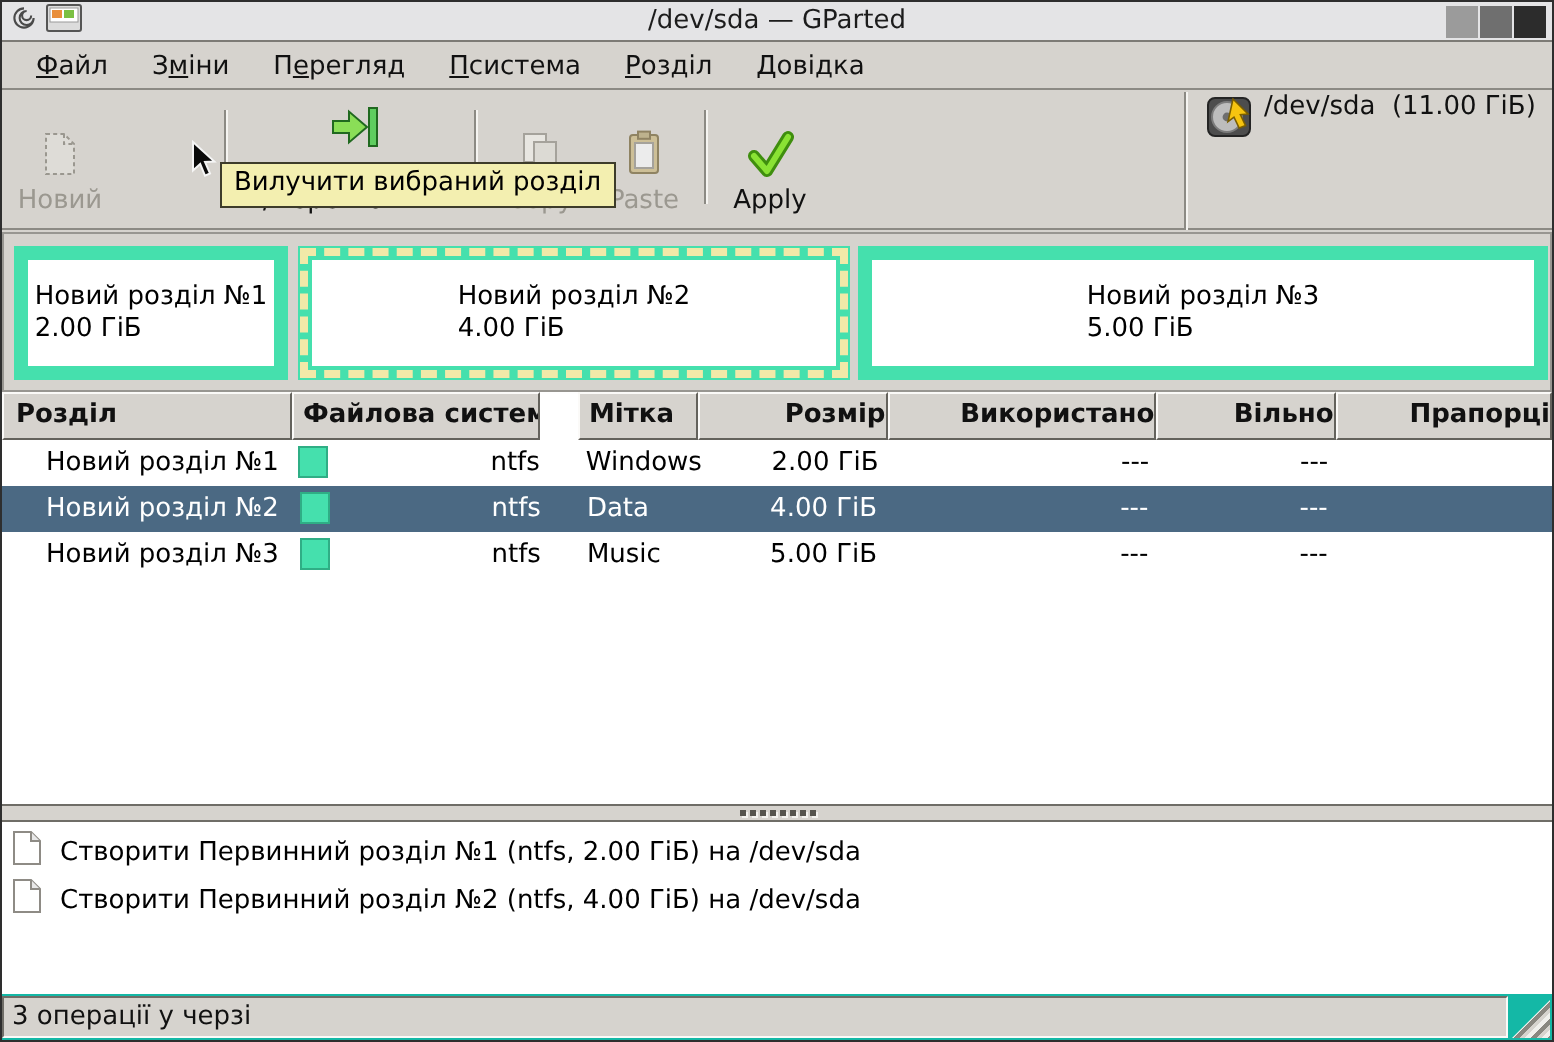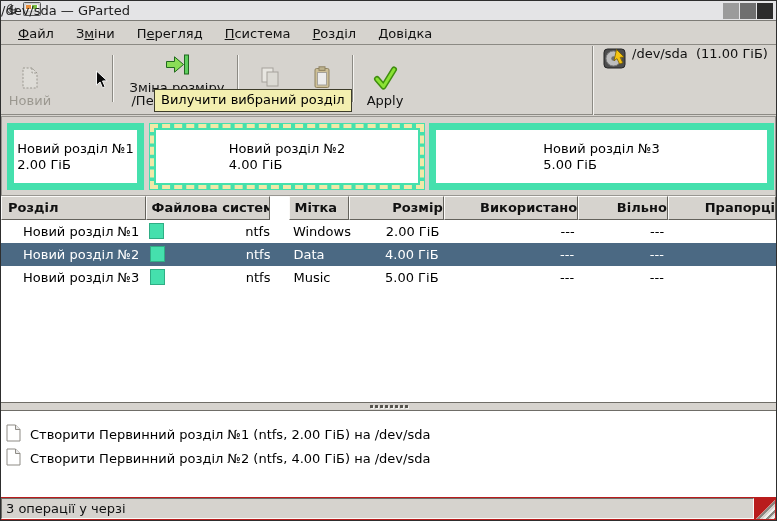--- a/index.html
+++ b/index.html
@@ -11,7 +11,7 @@
   .titlebar { position:absolute; left:1px; top:1px; width:775px; height:20px;
               background:#e4e4e6; border-bottom:1px solid #7d7b76; display:flex; align-items:center; }
   .titlebar .ticons { display:flex; align-items:center; gap:4px; padding-left:4px; }
-  .title-text { position:absolute; left:0; right:0; color:#1c1c1c; font-size:13px; }
+  .title-text { position:absolute; left:0; right:0; text-align:center; color:#1c1c1c; font-size:13px; }
   .winbtns { position:absolute; right:3px; top:2px; display:flex; gap:1px; }
   .winbtn { width:16px; height:16px; }
   .winbtn.b1 { background:#9b9b9b; } .winbtn.b2 { background:#6f6f6f; } .winbtn.b3 { background:#2c2c2c; }

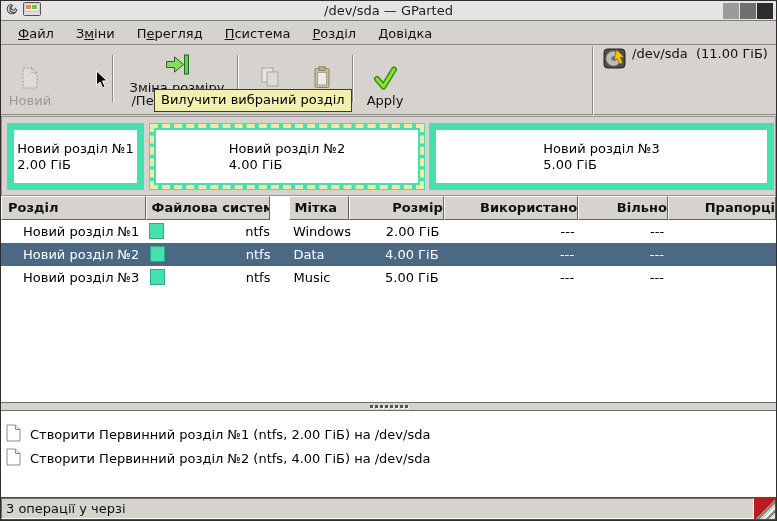--- a/index.html
+++ b/index.html
@@ -43,9 +43,9 @@
   .combo-sep { width:1px; height:40px; background:#a09e98; }
 
   
-  .tooltip { position:absolute; left:110px; top:89px; height:23px; z-index:50;
+  .tooltip { position:absolute; left:110px; top:81px; height:23px; z-index:50;
              background:#f3efb0; border:1px solid #3d3c2a; padding:2px 6px 0 6px;
-             font-size:13px; white-space:nowrap; color:#000;margin-left:44px; }
+             font-size:13px; white-space:nowrap; color:#000; }
 
   
   .cursor { position:absolute; left:95px; top:70px; z-index:60; }

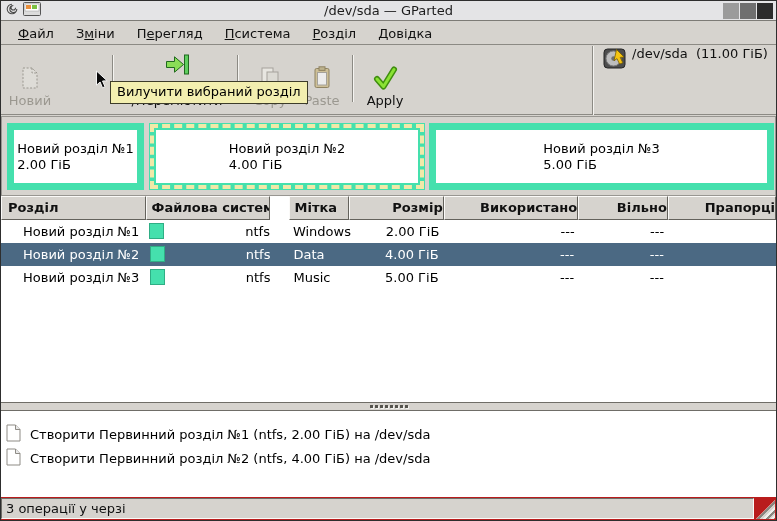--- a/index.html
+++ b/index.html
@@ -88,7 +88,7 @@
   .dot { width:3px; height:3px; background:#55534d; box-shadow:1px 1px 0 #f2f1ee; }
 
   
-  .ops { position:absolute; left:1px; top:411px; width:775px; height:86px; background:#fff; padding-top:11px; }
+  .ops { position:absolute; left:1px; top:411px; width:775px; height:86px; background:#fff; padding-top:3px; }
   .op { display:flex; align-items:center; height:24px; padding-left:5px; gap:9px;
         font-size:13px; color:#000; white-space:nowrap; }
 

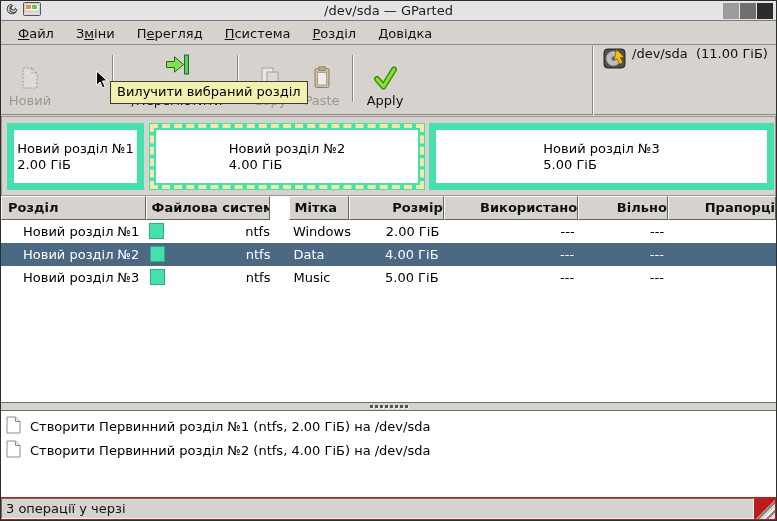--- a/index.html
+++ b/index.html
@@ -93,7 +93,7 @@
         font-size:13px; color:#000; white-space:nowrap; }
 
   
-  .statusbar { position:absolute; left:1px; top:497px; width:775px; height:23px; background:#b91c1c; }
+  .statusbar { position:absolute; left:1px; top:497px; width:775px; height:23px; background:#14b8a6; }
   .status-msg { position:absolute; left:0; top:1px; height:21px; width:753px;
                 border-top:1px solid #6f6d67; border-left:1px solid #6f6d67;
                 border-right:1px solid #fbfaf8; border-bottom:1px solid #fbfaf8;

